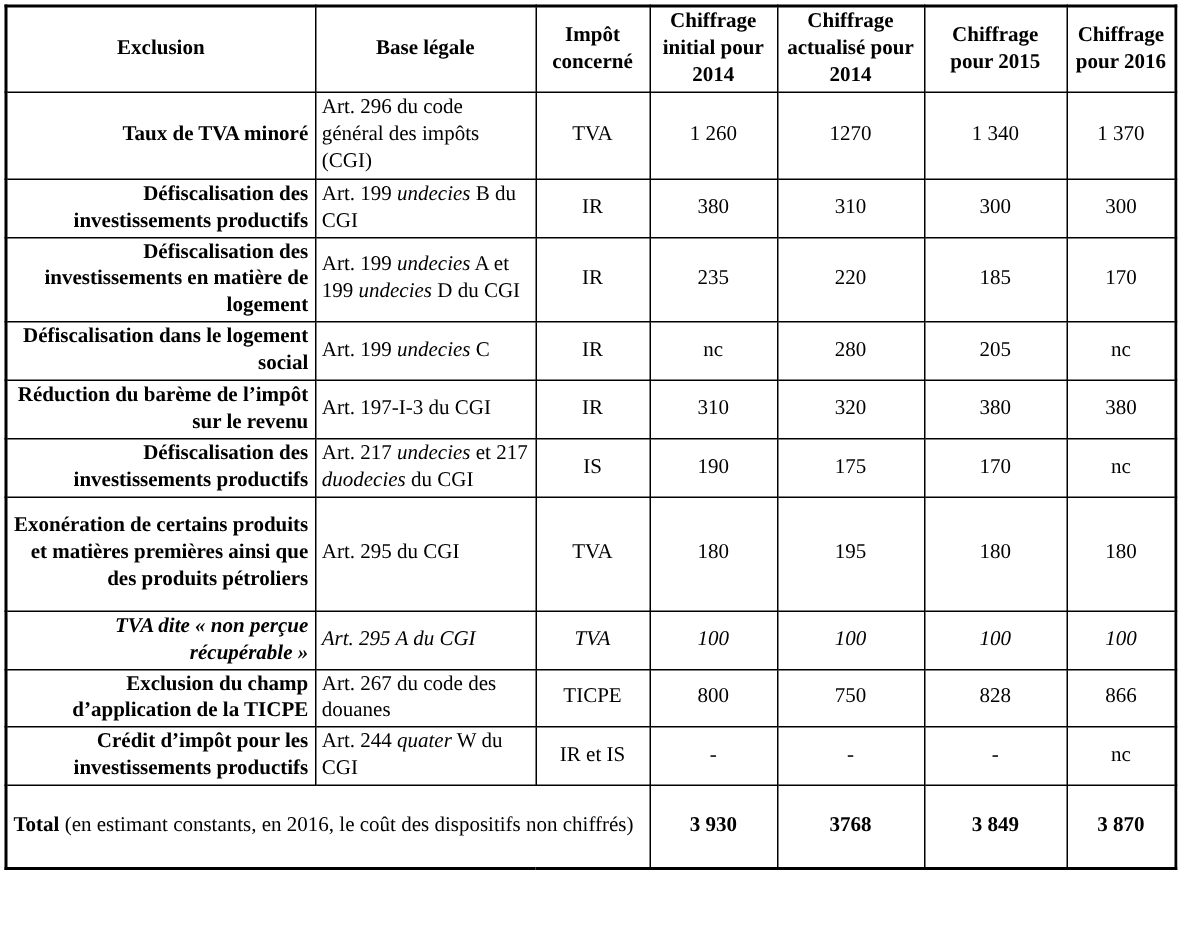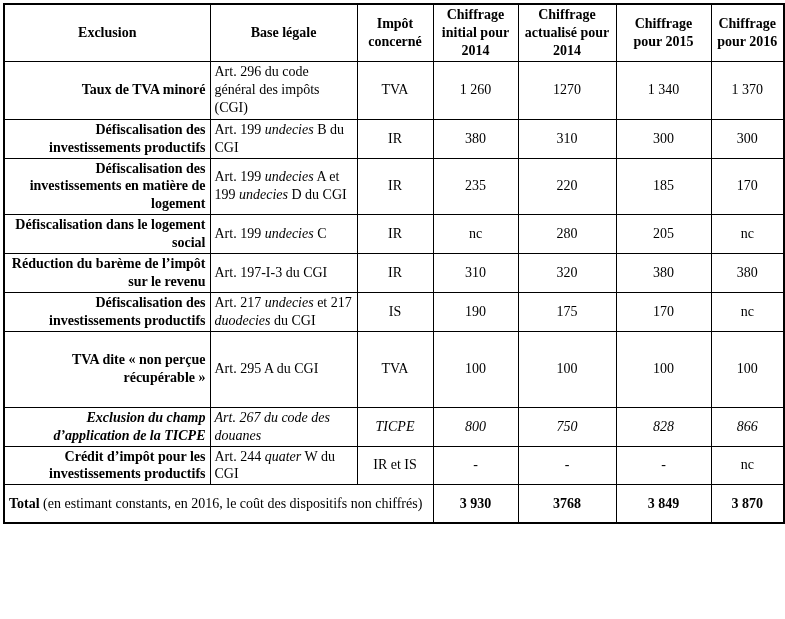--- a/index.html
+++ b/index.html
@@ -140,6 +140,15 @@
         <td class="c-num">nc</td>
       </tr>
       <tr>
+        <td class="c-disp">Exonération de certains produits et matières premières ainsi que des produits pétroliers</td>
+        <td class="c-base"><span>Art. 295 du CGI</span></td>
+        <td class="c-impot">TVA</td>
+        <td class="c-num">180</td>
+        <td class="c-num">195</td>
+        <td class="c-num">180</td>
+        <td class="c-num">180</td>
+      </tr>
+      <tr>
         <td class="c-disp">TVA dite « non perçue récupérable »</td>
         <td class="c-base"><span>Art. 295 A du CGI</span></td>
         <td class="c-impot">TVA</td>

